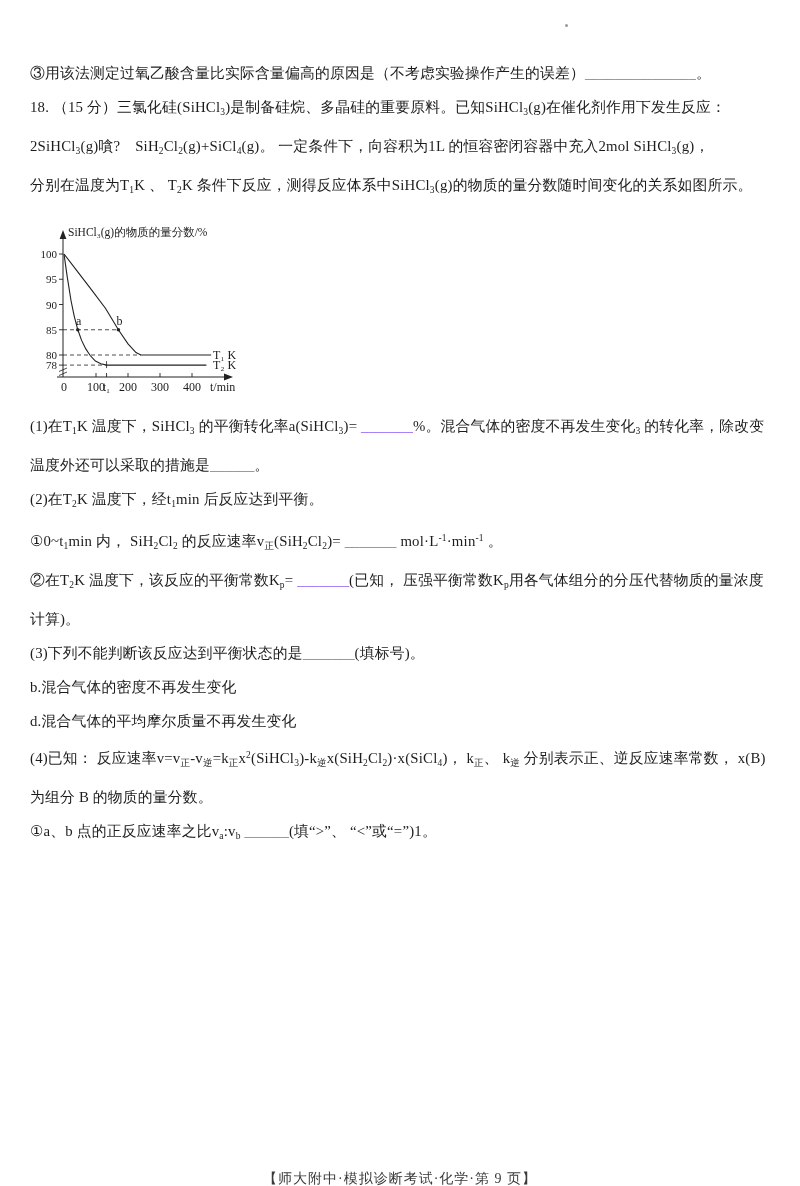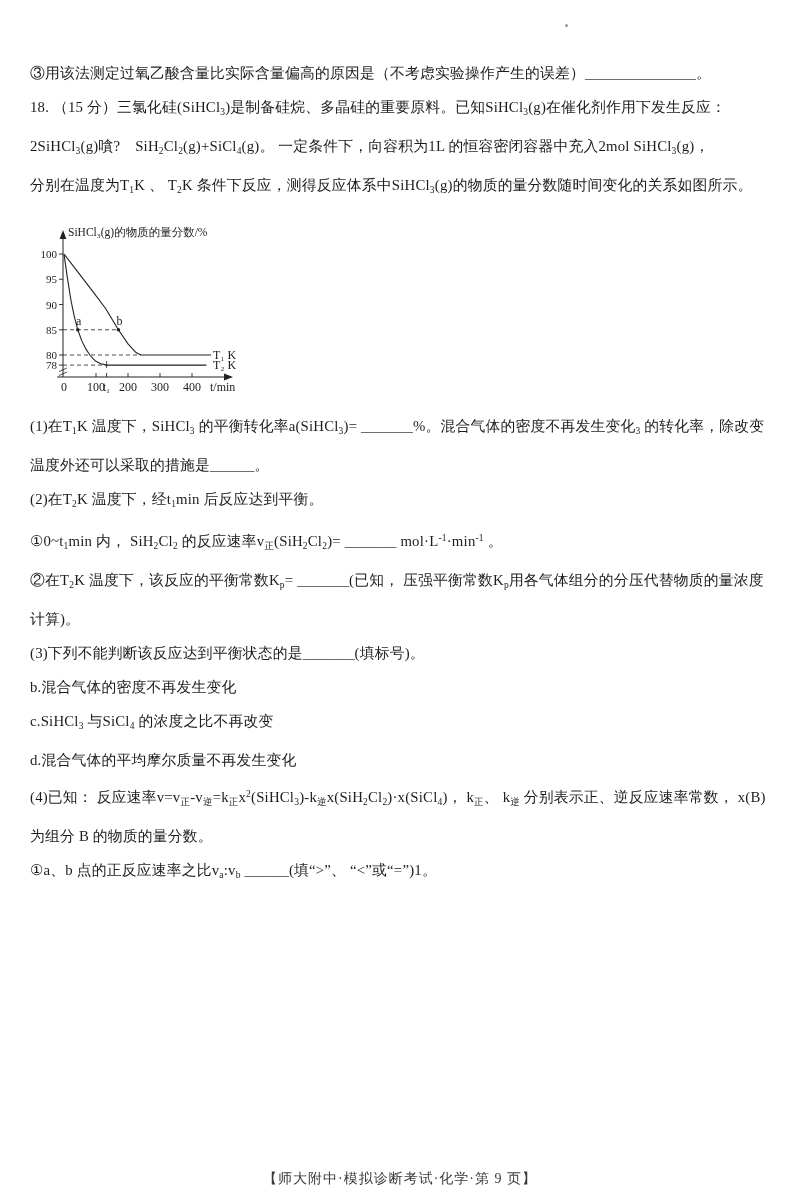--- a/index.html
+++ b/index.html
@@ -17,7 +17,7 @@
   p.line { margin: 0; line-height: 34px; letter-spacing: 0.2px; }
   .sub { font-size: 9.5px; vertical-align: -3px; }
   .sup { font-size: 9.5px; vertical-align: 5px; }
-  .blank { letter-spacing: 0; color: #404040; }
+  .blank { letter-spacing: 0; color: #8b5cf6; }
   figure.chart { margin: 18px 0 12px 0; }
   svg { overflow: visible; display: block; }
   svg text { font-family: "Liberation Serif", "DejaVu Serif", serif; fill: #1c1c1c; }

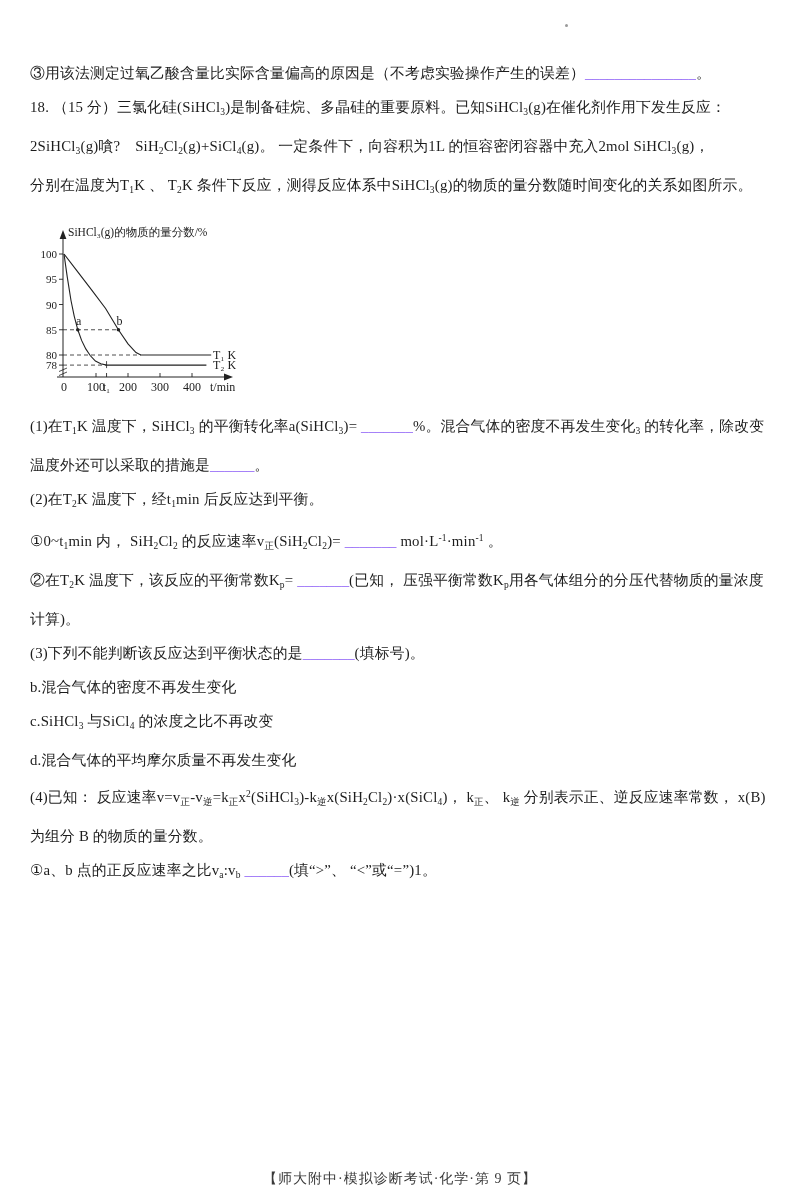--- a/index.html
+++ b/index.html
@@ -95,7 +95,6 @@
   <p class="line"><span>②在T</span><span class="sub">2</span><span>K 温度下，该反应的平衡常数K</span><span class="sub">p</span><span>= </span><span class="blank">_______</span><span>(已知， 压强平衡常数K</span><span class="sub">p</span><span>用各气体组分的分压代替物质的量浓度计算)。</span></p>
   <p class="line"><span>(3)下列不能判断该反应达到平衡状态的是</span><span class="blank">_______</span><span>(填标号)。</span></p>
   <p class="line"><span>b.混合气体的密度不再发生变化</span></p>
-  <p class="line"><span>c.SiHCl</span><span class="sub">3</span><span> 与SiCl</span><span class="sub">4</span><span> 的浓度之比不再改变</span></p>
   <p class="line"><span>d.混合气体的平均摩尔质量不再发生变化</span></p>
   <p class="line"><span>(4)已知： 反应速率v=v</span><span class="sub">正</span><span>-v</span><span class="sub">逆</span><span>=k</span><span class="sub">正</span><span>x</span><span class="sup">2</span><span>(SiHCl</span><span class="sub">3</span><span>)-k</span><span class="sub">逆</span><span>x(SiH</span><span class="sub">2</span><span>Cl</span><span class="sub">2</span><span>)·x(SiCl</span><span class="sub">4</span><span>)， k</span><span class="sub">正</span><span>、 k</span><span class="sub">逆</span><span> 分别表示正、逆反应速率常数， x(B) 为组分 B 的物质的量分数。</span></p>
   <p class="line"><span>①a、b 点的正反应速率之比v</span><span class="sub">a</span><span>:v</span><span class="sub">b</span><span> </span><span class="blank">______</span><span>(填“&gt;”、 “&lt;”或“=”)1。</span></p>

